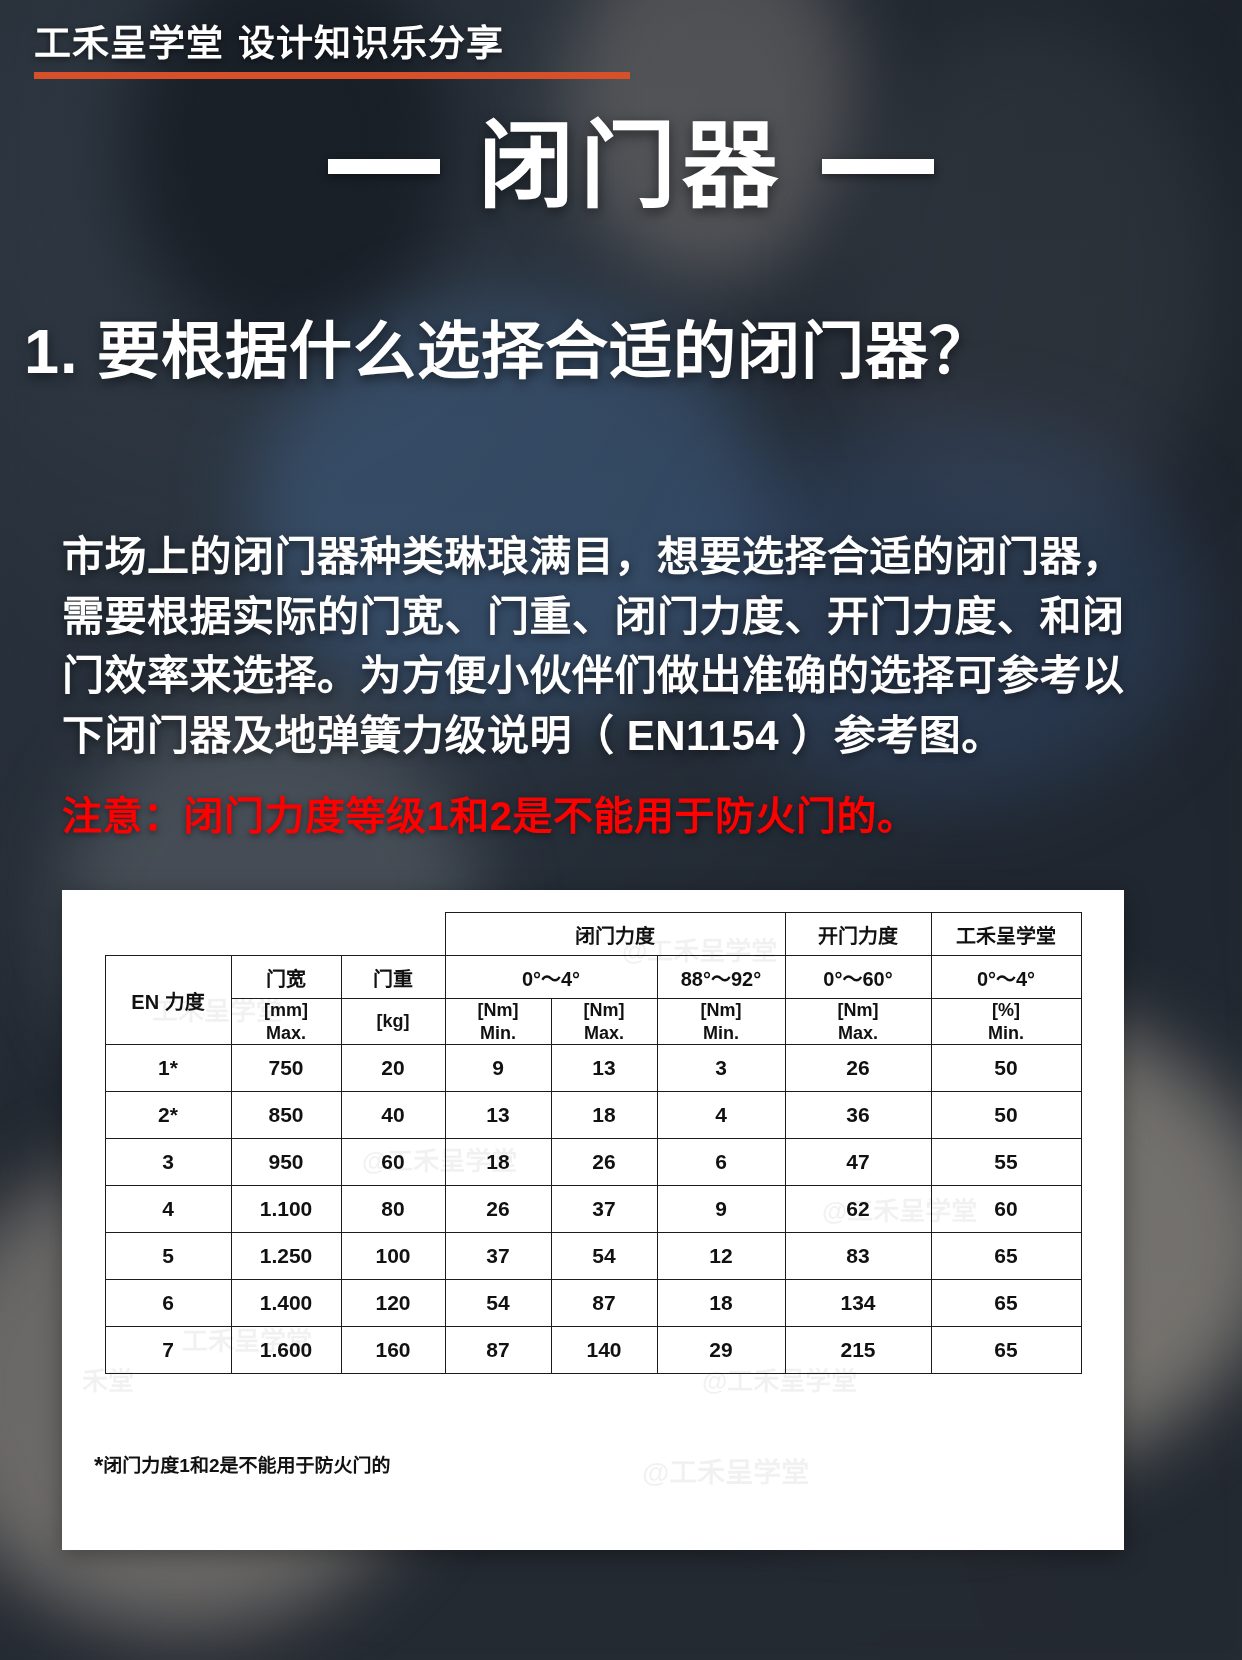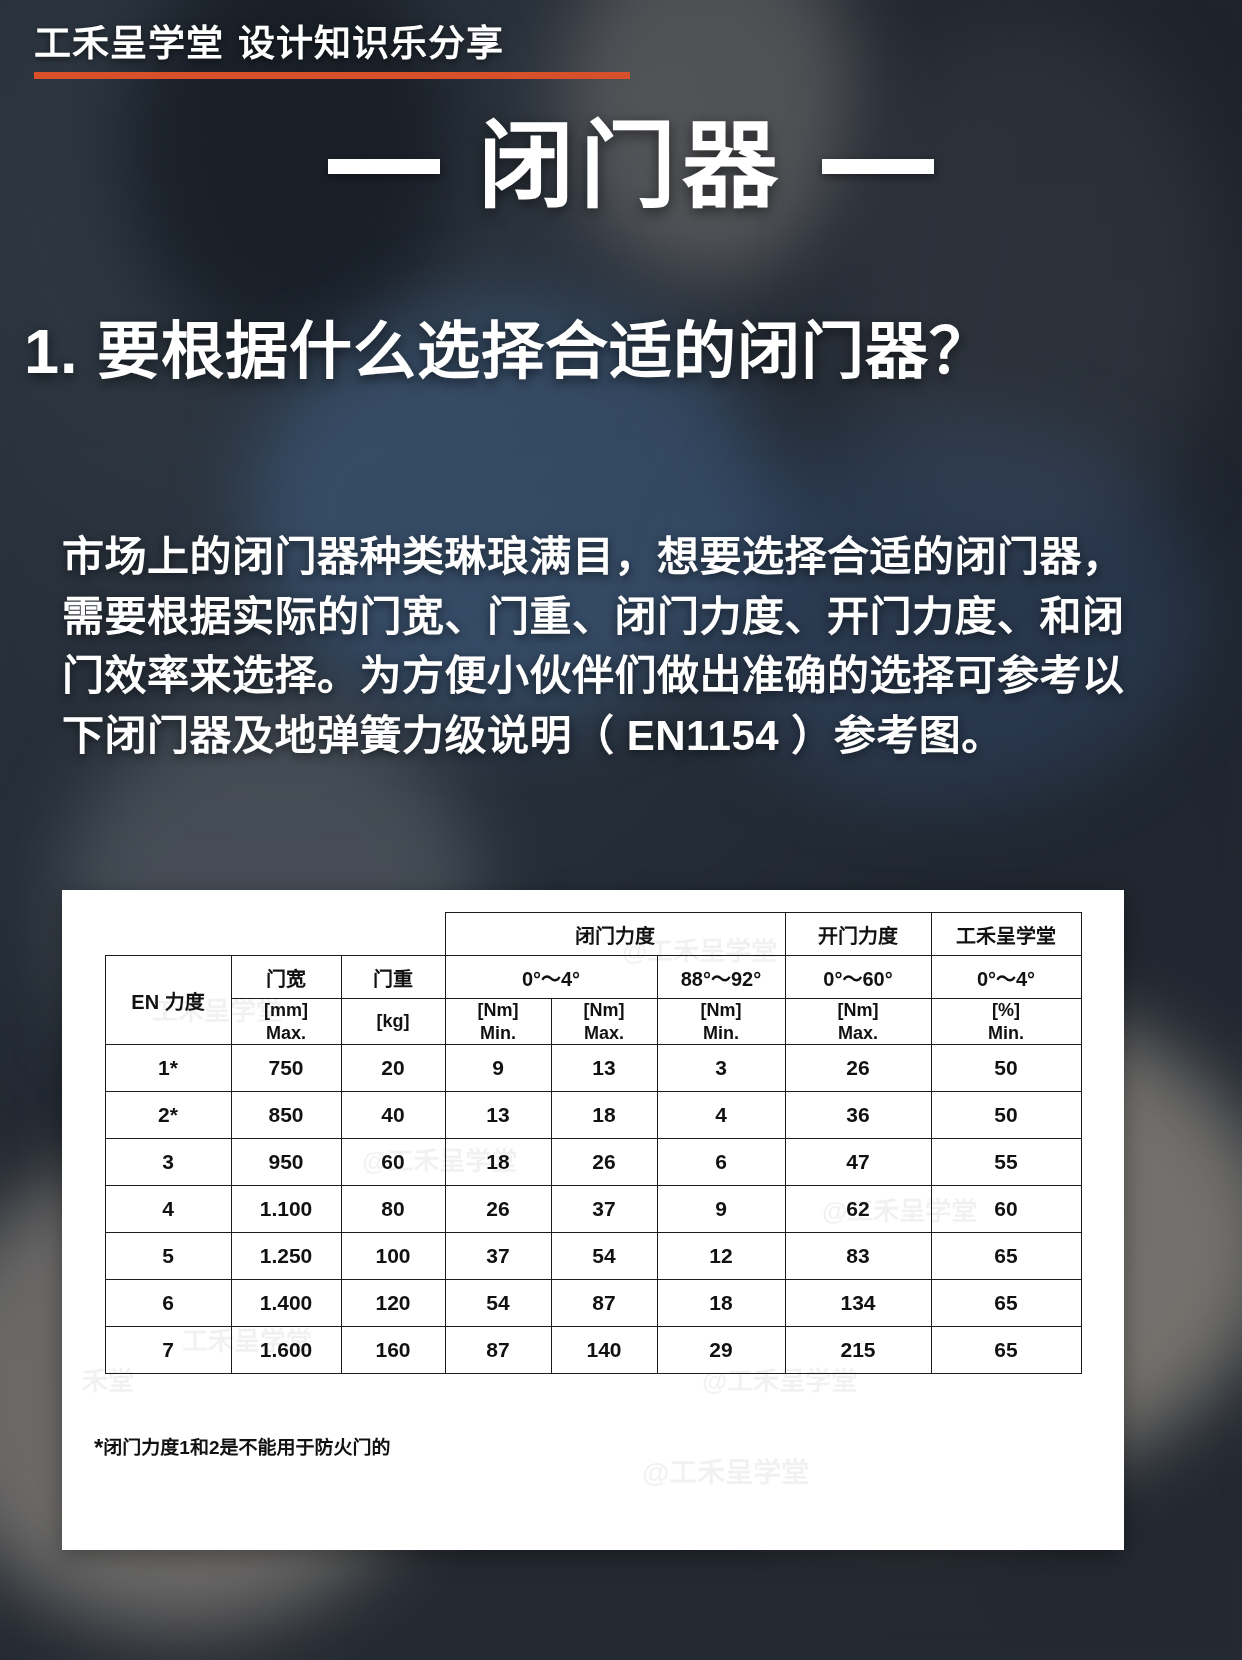--- a/index.html
+++ b/index.html
@@ -264,6 +264,7 @@
 
   <div class="body-text">市场上的闭门器种类琳琅满目，想要选择合适的闭门器，需要根据实际的门宽、门重、闭门力度、开门力度、和闭门效率来选择。为方便小伙伴们做出准确的选择可参考以下闭门器及地弹簧力级说明（ EN1154 ）参考图。</div>
 
+  <div class="note-text">注意：闭门力度等级1和2是不能用于防火门的。</div>
 
   <div class="table-card">
 

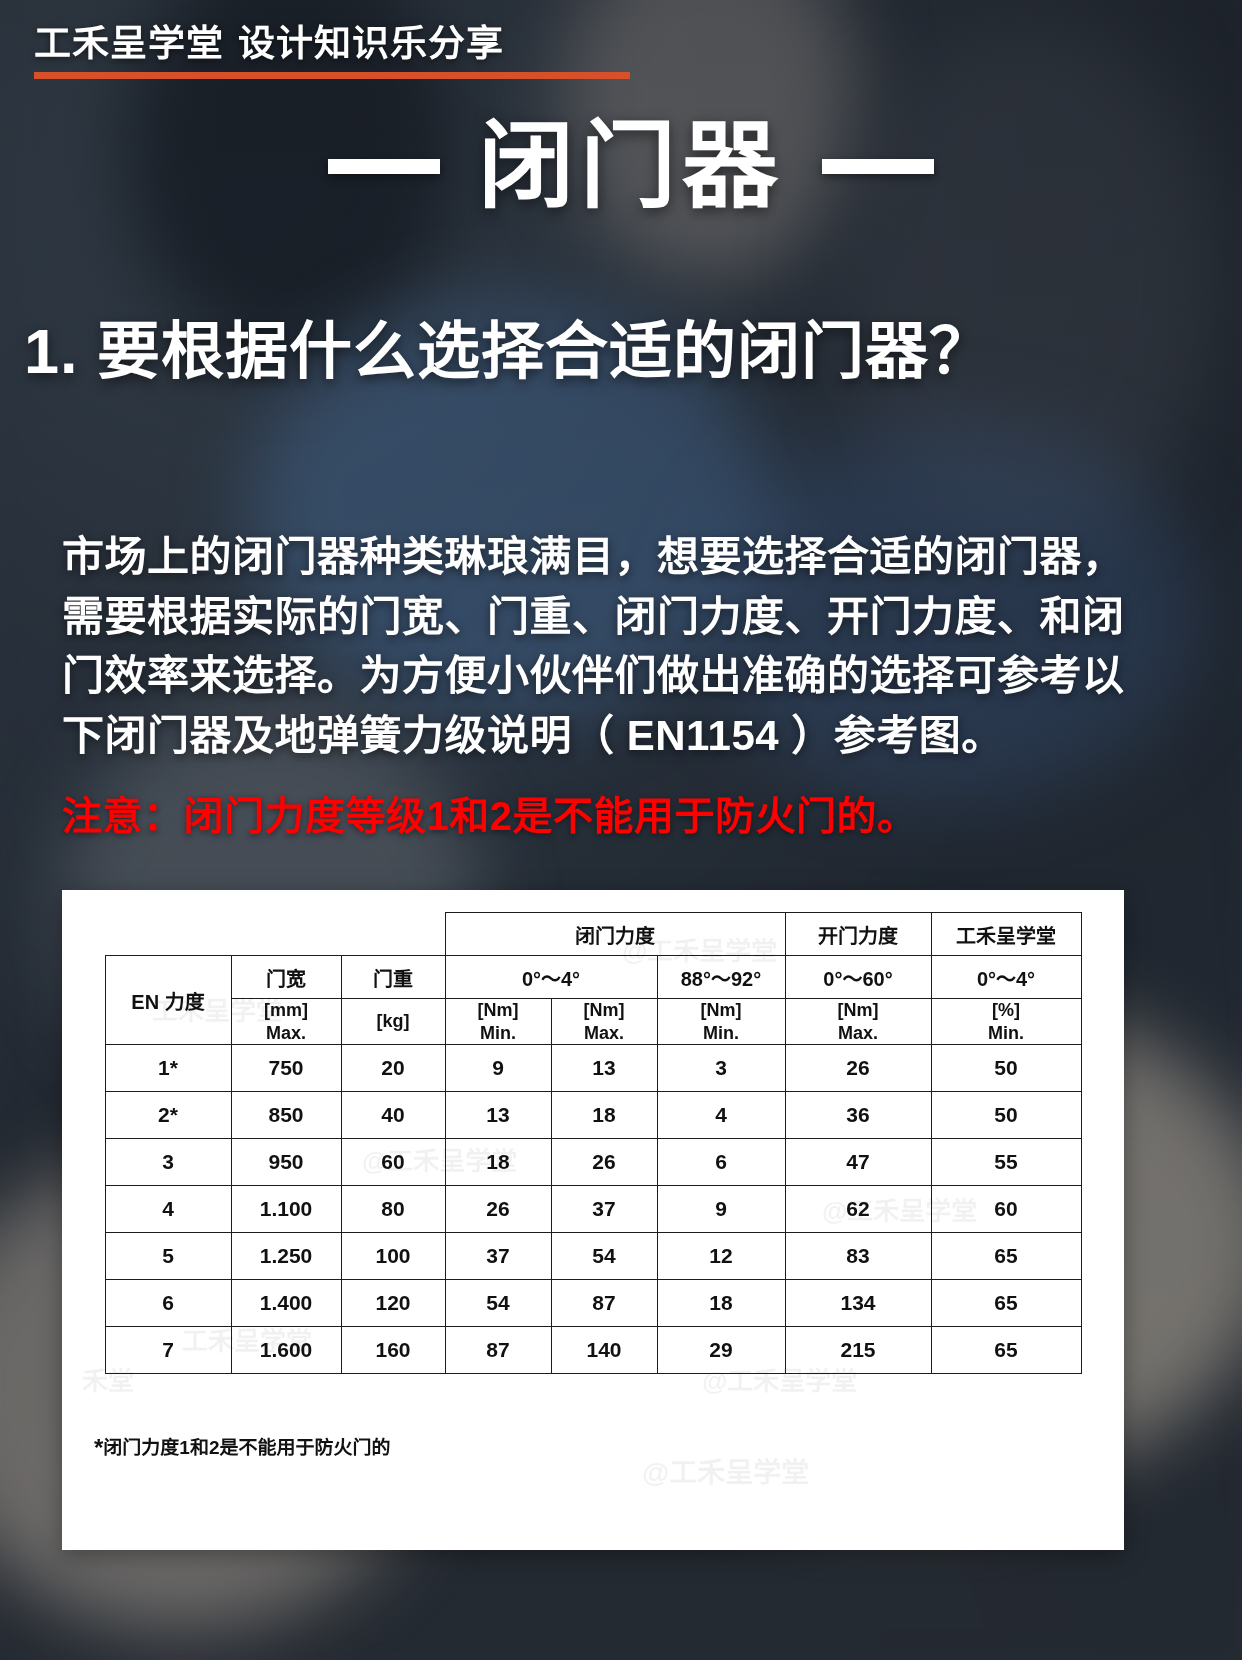--- a/index.html
+++ b/index.html
@@ -216,7 +216,7 @@
   .footnote {
     position: absolute;
     left: 32px;
-    bottom: 88px;
+    bottom: 70px;
     font-size: 19px;
     font-weight: 700;
     color: #111111;

